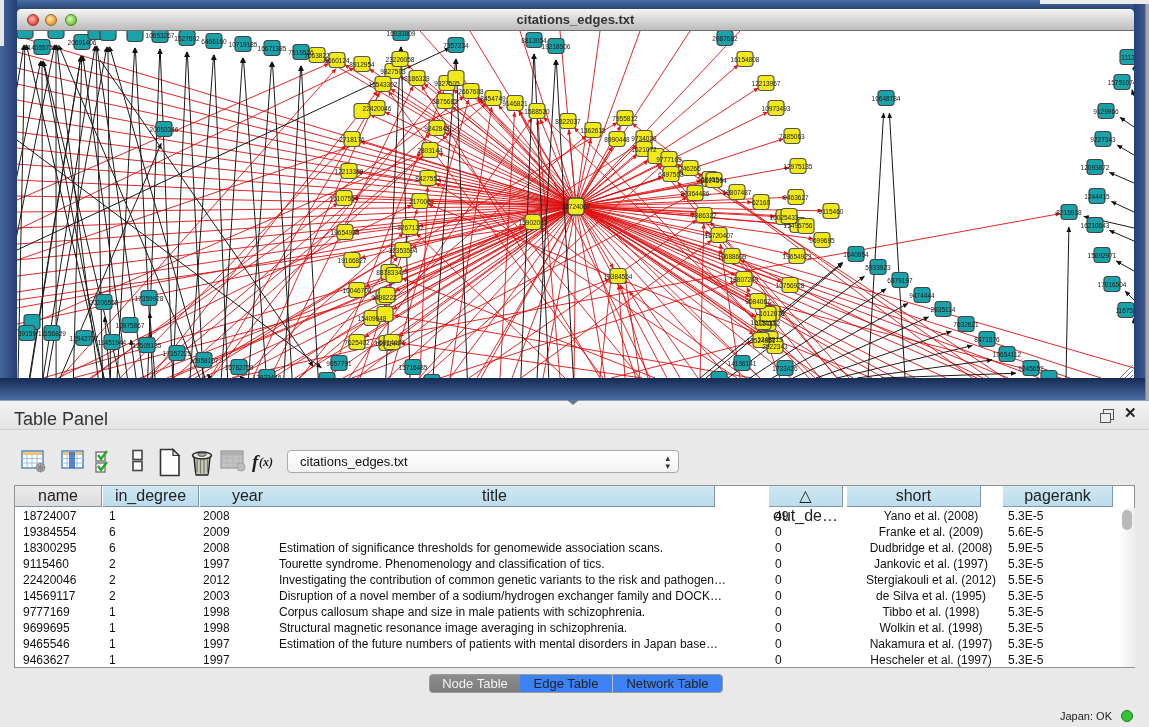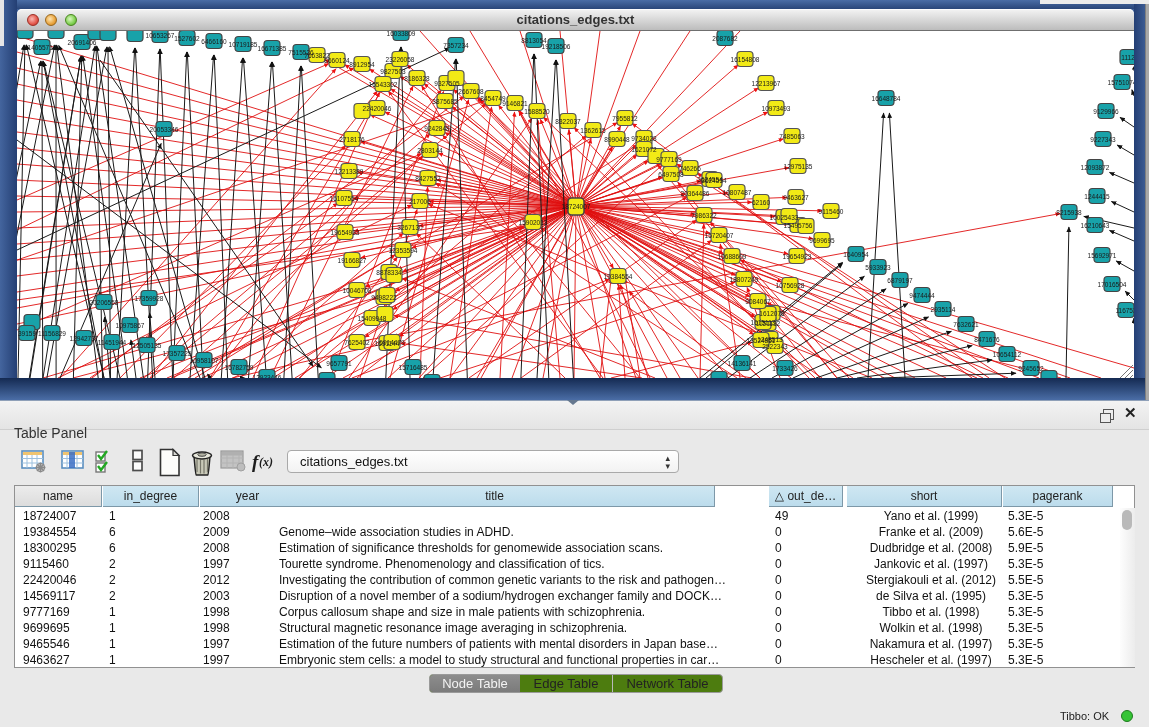--- a/index.html
+++ b/index.html
@@ -24,7 +24,7 @@
 
 #panel{position:absolute;left:0;top:400px;width:1149px;height:327px;background:#e9e9e9;border-top:1px solid #8fa0b8}
 #ptitle{position:absolute;left:0;top:401px;width:1149px;height:29px;background:linear-gradient(#f3f3f3,#e4e4e4);border-bottom:1px solid #cfcfcf}
-#ptitle .t{position:absolute;left:14px;top:24px;font-size:14px;color:#333}
+#ptitle .t{position:absolute;left:14px;top:8px;font-size:18px;color:#333}
 #ptitle .fl{position:absolute;left:1103px;top:8px;width:11px;height:11px;border:1.5px solid #555}
 #ptitle .fl:before{content:"";position:absolute;left:-4px;top:3px;width:9px;height:8px;border:1.5px solid #555;background:#ececec}
 #ptitle .x{position:absolute;left:1124px;top:3px;font-size:15px;font-weight:bold;color:#222}

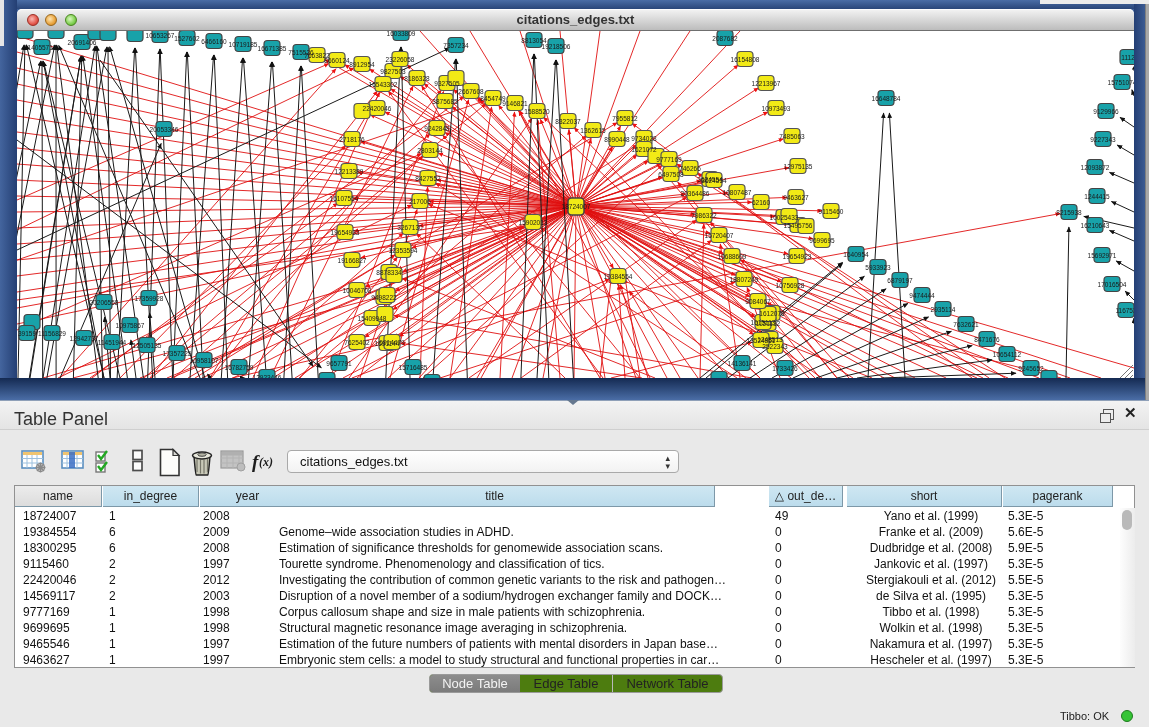--- a/index.html
+++ b/index.html
@@ -36,7 +36,7 @@
 
 #tbl{position:absolute;left:14px;top:485px;width:1121px;height:183px;background:#fff;border:1px solid #919191}
 #thead{position:absolute;left:0;top:0;height:21px;width:1078px}
-.th{position:absolute;top:0;height:21px;background:linear-gradient(#cfe7f2,#bcdcec);border-right:1px solid #7d98a8;border-bottom:1px solid #7d98a8;font-size:12px;color:#222;text-align:center;line-height:20px}
+.th{position:absolute;top:0;height:21px;background:linear-gradient(#cfe7f2,#bcdcec);border-right:1px solid #7d98a8;border-bottom:1px solid #7d98a8;font-size:16px;color:#222;text-align:center;line-height:20px}
 .th.sel{background:linear-gradient(#ececec,#dcdcdc)}
 #rows{position:absolute;left:0;top:22px;width:1078px;font-size:12px;color:#111}
 .tr{position:relative;height:16px;line-height:16px;white-space:nowrap}

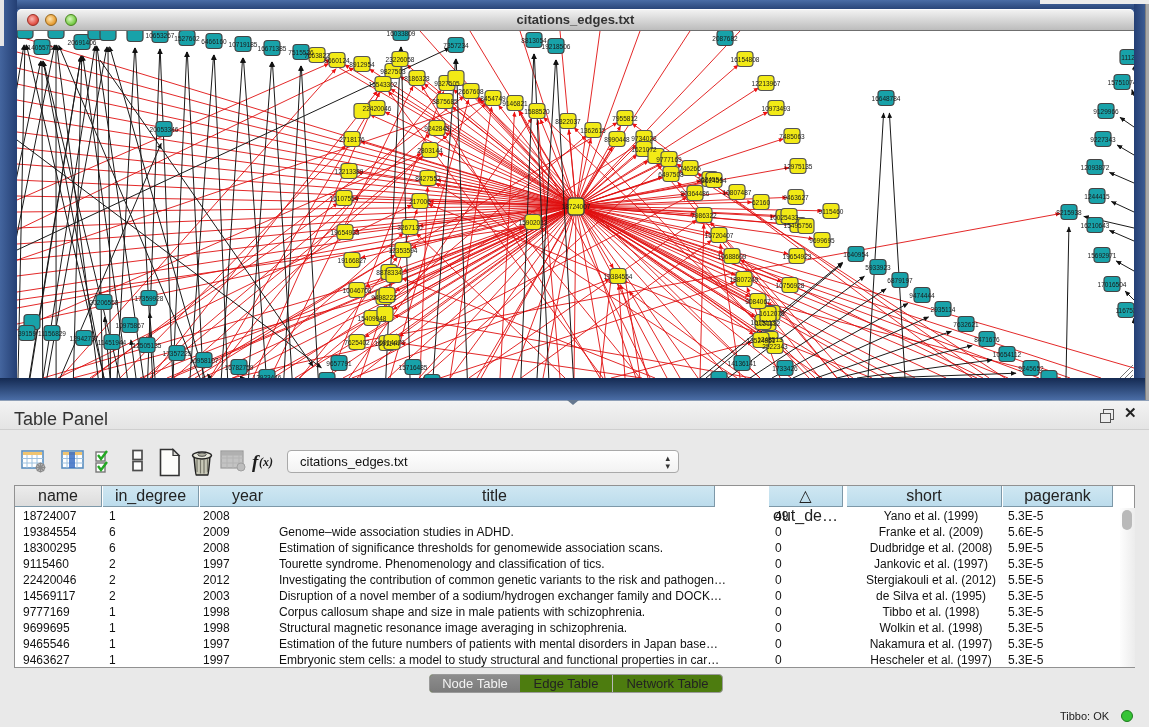--- a/index.html
+++ b/index.html
@@ -724,7 +724,7 @@
       <div class="th" style="left:185px;width:96px">year</div>
       <div class="th" style="left:260px;width:440px">title</div>
       <div class="th" style="left:754px;width:74px">△ out_de…</div>
-      <div class="th" style="left:832px;width:155px">short</div>
+      <div class="th" style="left:832px;width:134px">short</div>
       <div class="th" style="left:988px;width:110px">pagerank</div>
     </div>
     <div id="rows">

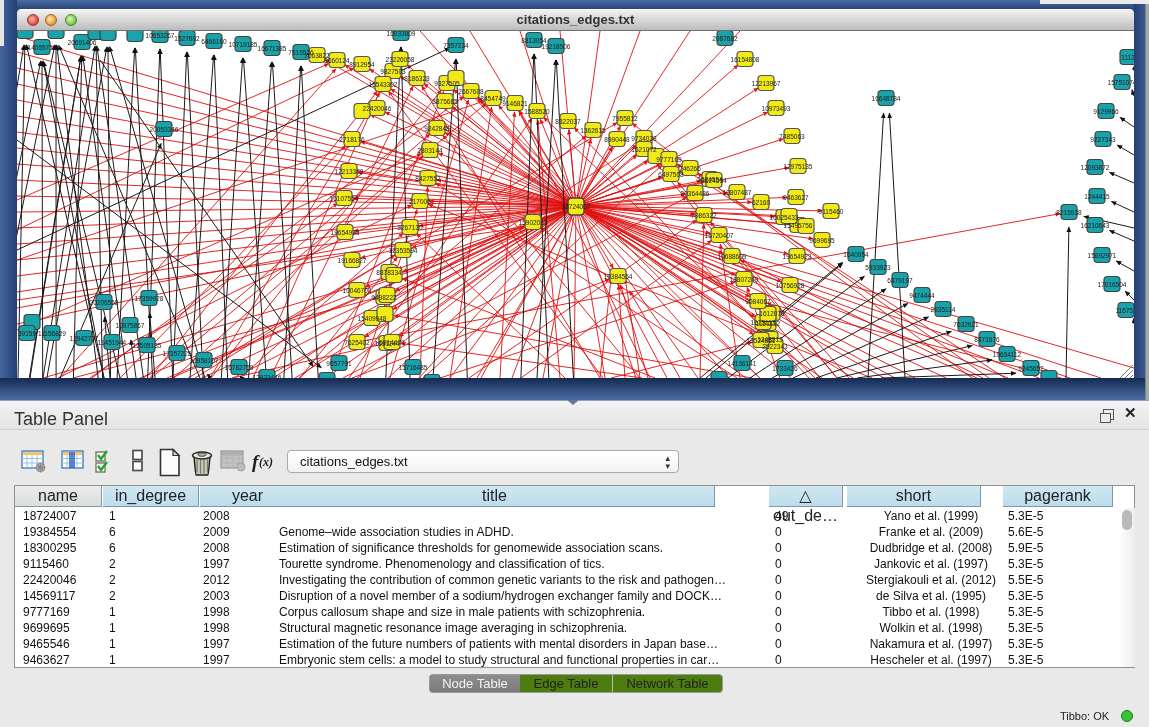--- a/index.html
+++ b/index.html
@@ -733,7 +733,7 @@
           <div class="c1">1</div>
           <div class="c2">2008</div>
           <div class="c4">49</div>
-          <div class="c5">Yano et al. (1999)</div>
+          <div class="c5">Yano et al. (2008)</div>
           <div class="c6">5.3E-5</div>
         </div>
 <div class="tr">

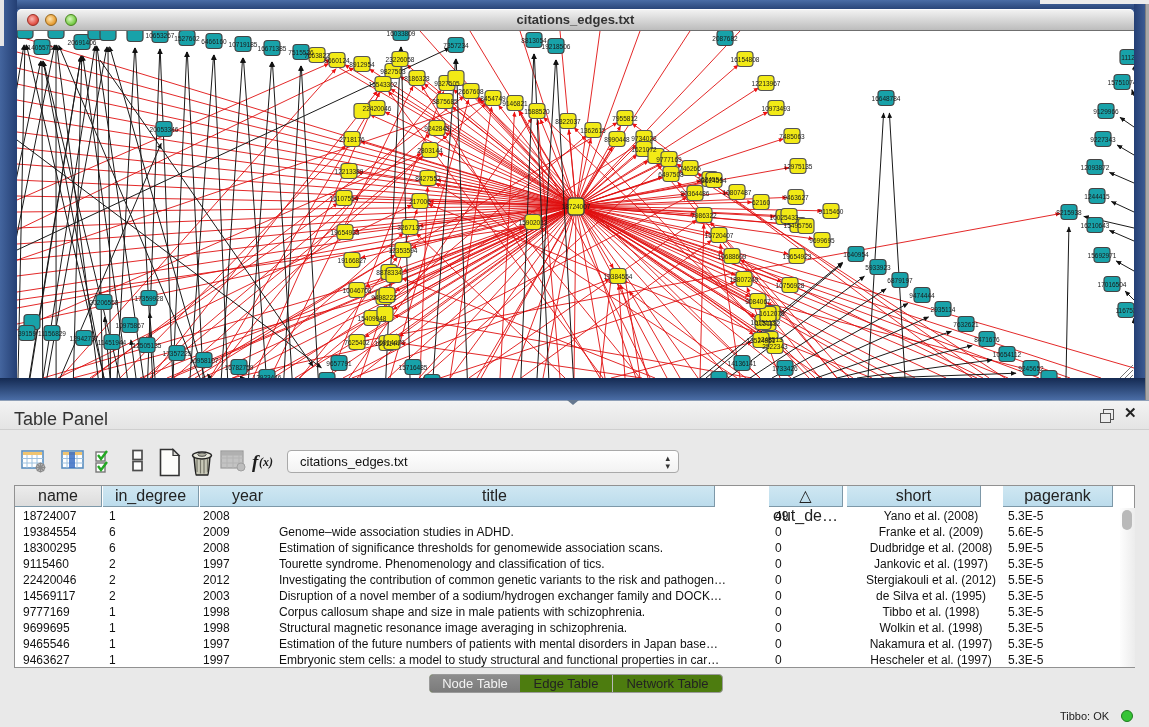--- a/index.html
+++ b/index.html
@@ -740,7 +740,6 @@
           <div class="c0">19384554</div>
           <div class="c1">6</div>
           <div class="c2">2009</div>
-          <div class="c3">Genome–wide association studies in ADHD.</div>
           <div class="c4">0</div>
           <div class="c5">Franke et al. (2009)</div>
           <div class="c6">5.6E-5</div>

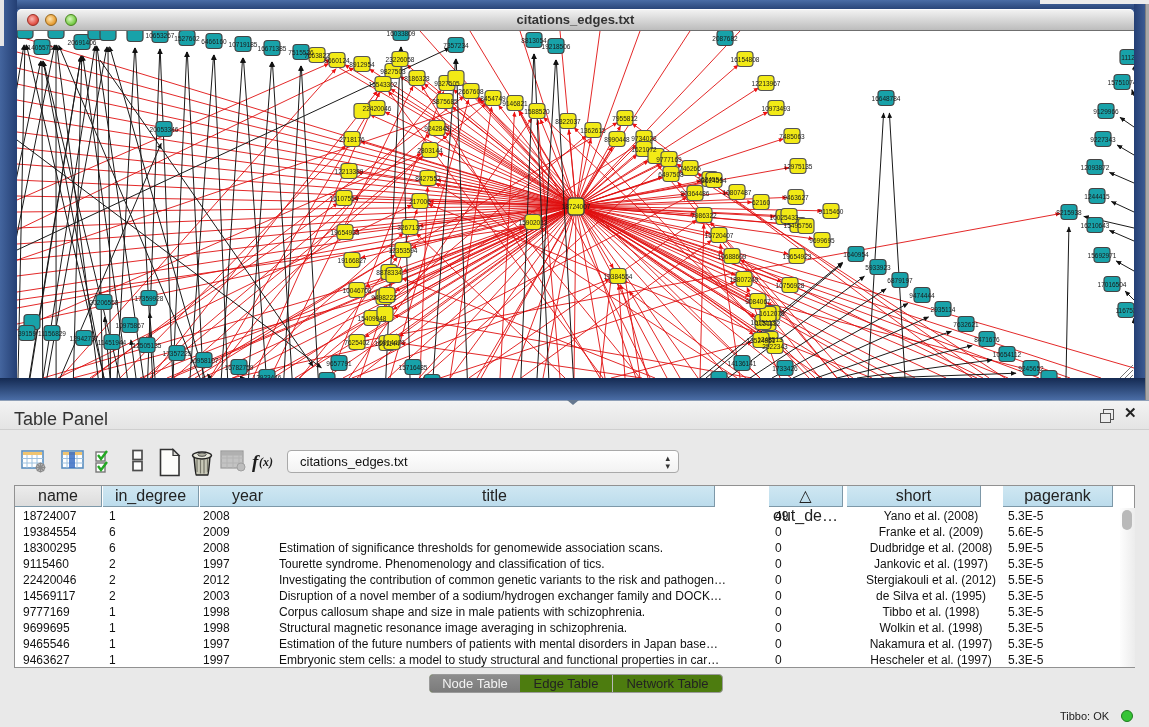--- a/index.html
+++ b/index.html
@@ -811,7 +811,6 @@
           <div class="c0">9463627</div>
           <div class="c1">1</div>
           <div class="c2">1997</div>
-          <div class="c3">Embryonic stem cells: a model to study structural and functional properties in car…</div>
           <div class="c4">0</div>
           <div class="c5">Hescheler et al. (1997)</div>
           <div class="c6">5.3E-5</div>

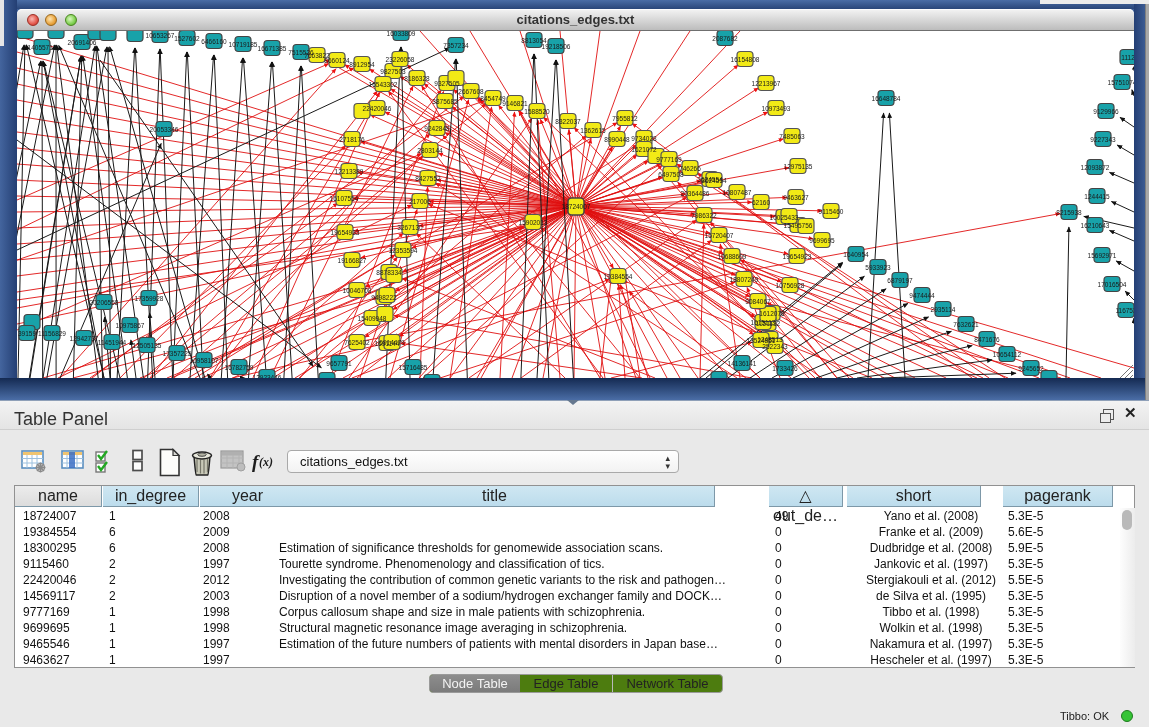--- a/index.html
+++ b/index.html
@@ -51,7 +51,7 @@
 #sbar{position:absolute;left:1105px;top:22px;width:15px;height:159px;background:linear-gradient(90deg,#fdfdfd,#ececec)}
 #sbar .th1{position:absolute;left:2px;top:2px;width:10px;height:20px;border-radius:5px;background:#b9b9b9}
 
-#tabs{position:absolute;left:429px;top:674px;height:19px;border:1px solid #9a9a9a;border-radius:4px;background:#4d7c0f;font-size:13px;color:#222}
+#tabs{position:absolute;left:429px;top:674px;height:19px;border:1px solid #9a9a9a;border-radius:4px;background:#3b82f6;font-size:13px;color:#222}
 #tabs span{display:inline-block;height:17px;line-height:17px;text-align:center;vertical-align:top}
 #tabs .on{background:linear-gradient(#8d8d8d,#7b7b7b);color:#f3f3f3;border-radius:3px 0 0 3px}
 #tabs .sep{width:0;padding:0;border-left:1px solid #b9b9b9;height:17px}

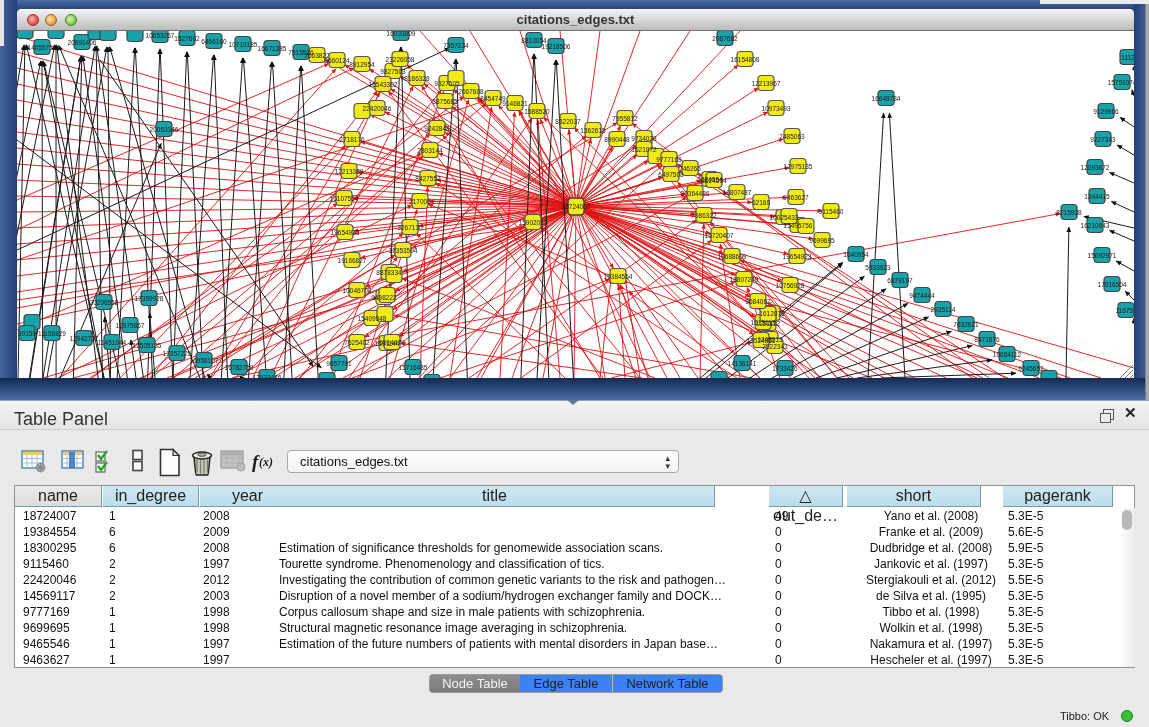--- a/index.html
+++ b/index.html
@@ -821,7 +821,7 @@
       </div>
   </div>
   <div id="tabs"><span class="on" style="width:90px">Node Table</span><span style="width:92px">Edge Table</span><span class="sep"></span><span style="width:109px">Network Table</span></div>
-  <div id="mem">Tibbo: OK</div>
+  <div id="mem">Japan: OK</div>
     <div id="memdot"></div>
 </div>
 </body></html>

